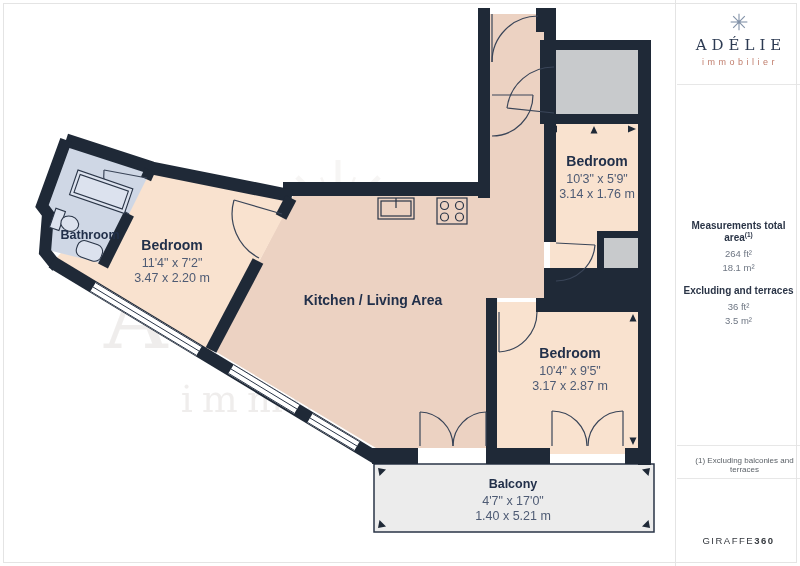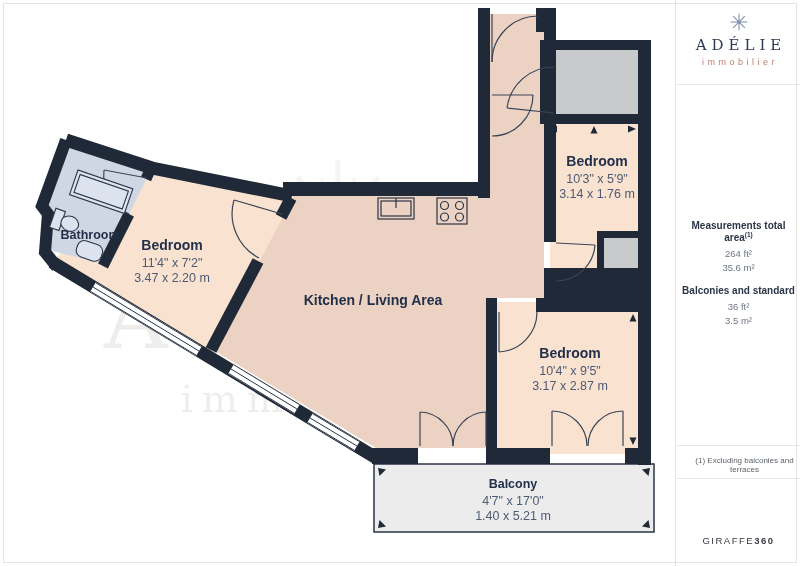--- a/index.html
+++ b/index.html
@@ -258,7 +258,7 @@
     <div id="stats" class="sb-center">
       <div class="stat-label"><span>Measurements total area</span><sup>(1)</sup></div>
       <div class="stat-value">264 ft²</div>
-      <div class="stat-value">35.6 m²</div>
+      <div class="stat-value">18.1 m²</div>
       <div class="stat-gap"></div>
       <div class="stat-label"><span>Balconies and standard</span></div>
       <div class="stat-value">36 ft²</div>

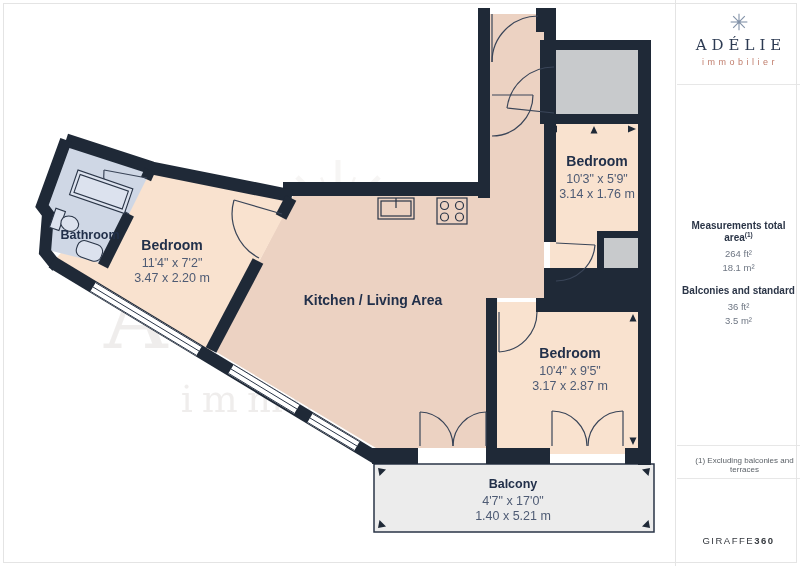--- a/index.html
+++ b/index.html
@@ -260,7 +260,7 @@
       <div class="stat-value">264 ft²</div>
       <div class="stat-value">18.1 m²</div>
       <div class="stat-gap"></div>
-      <div class="stat-label"><span>Balconies and standard</span></div>
+      <div class="stat-label"><span>Excluding and terraces</span></div>
       <div class="stat-value">36 ft²</div>
       <div class="stat-value">3.5 m²</div>
     </div>

